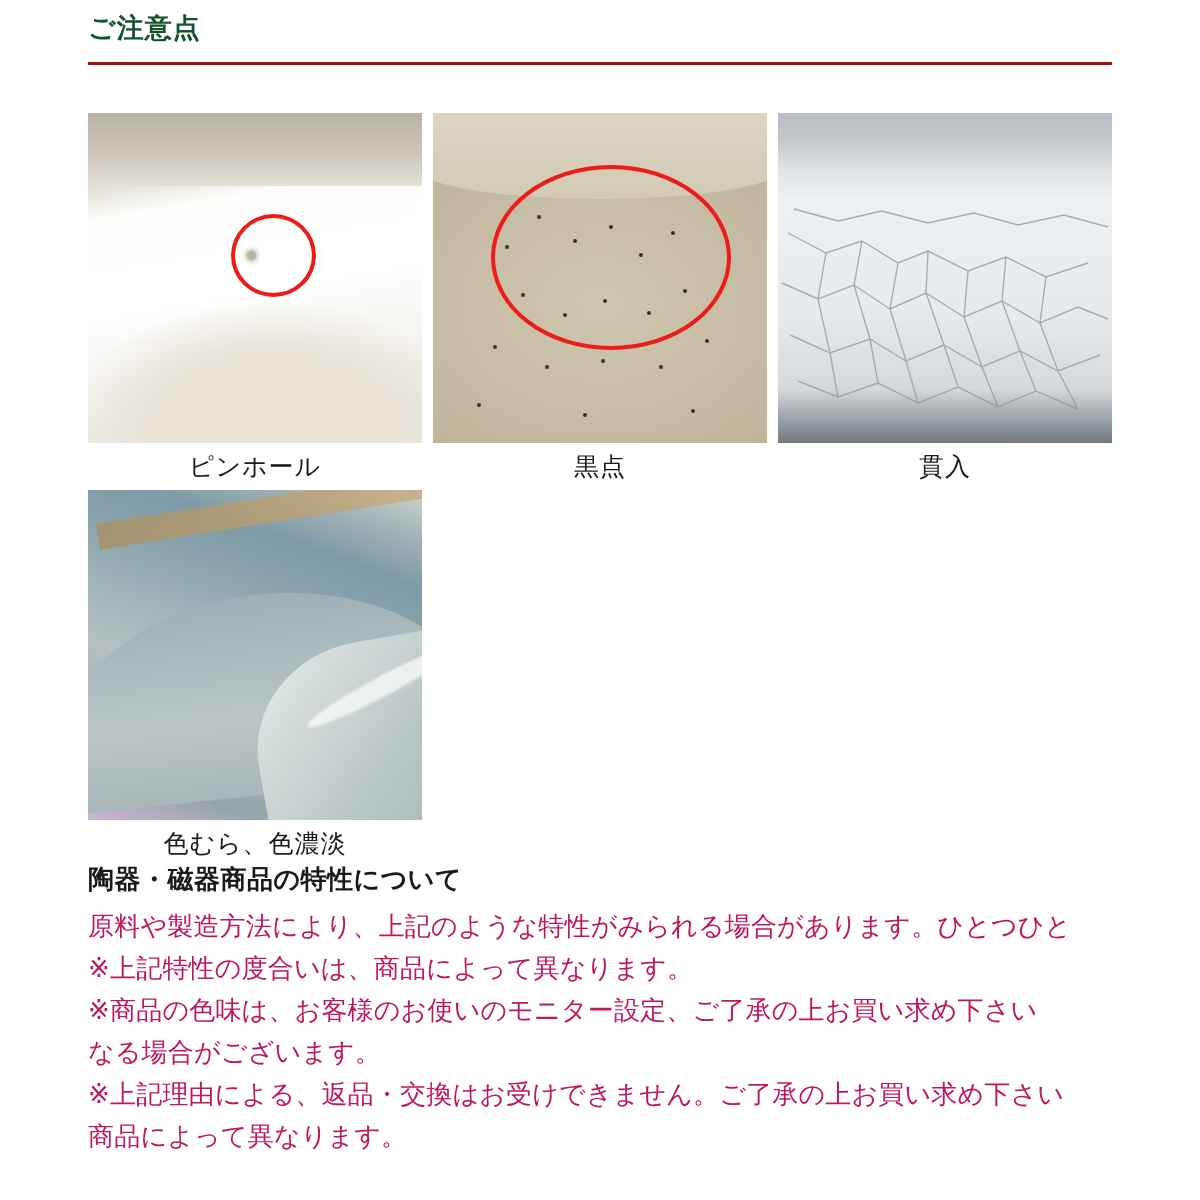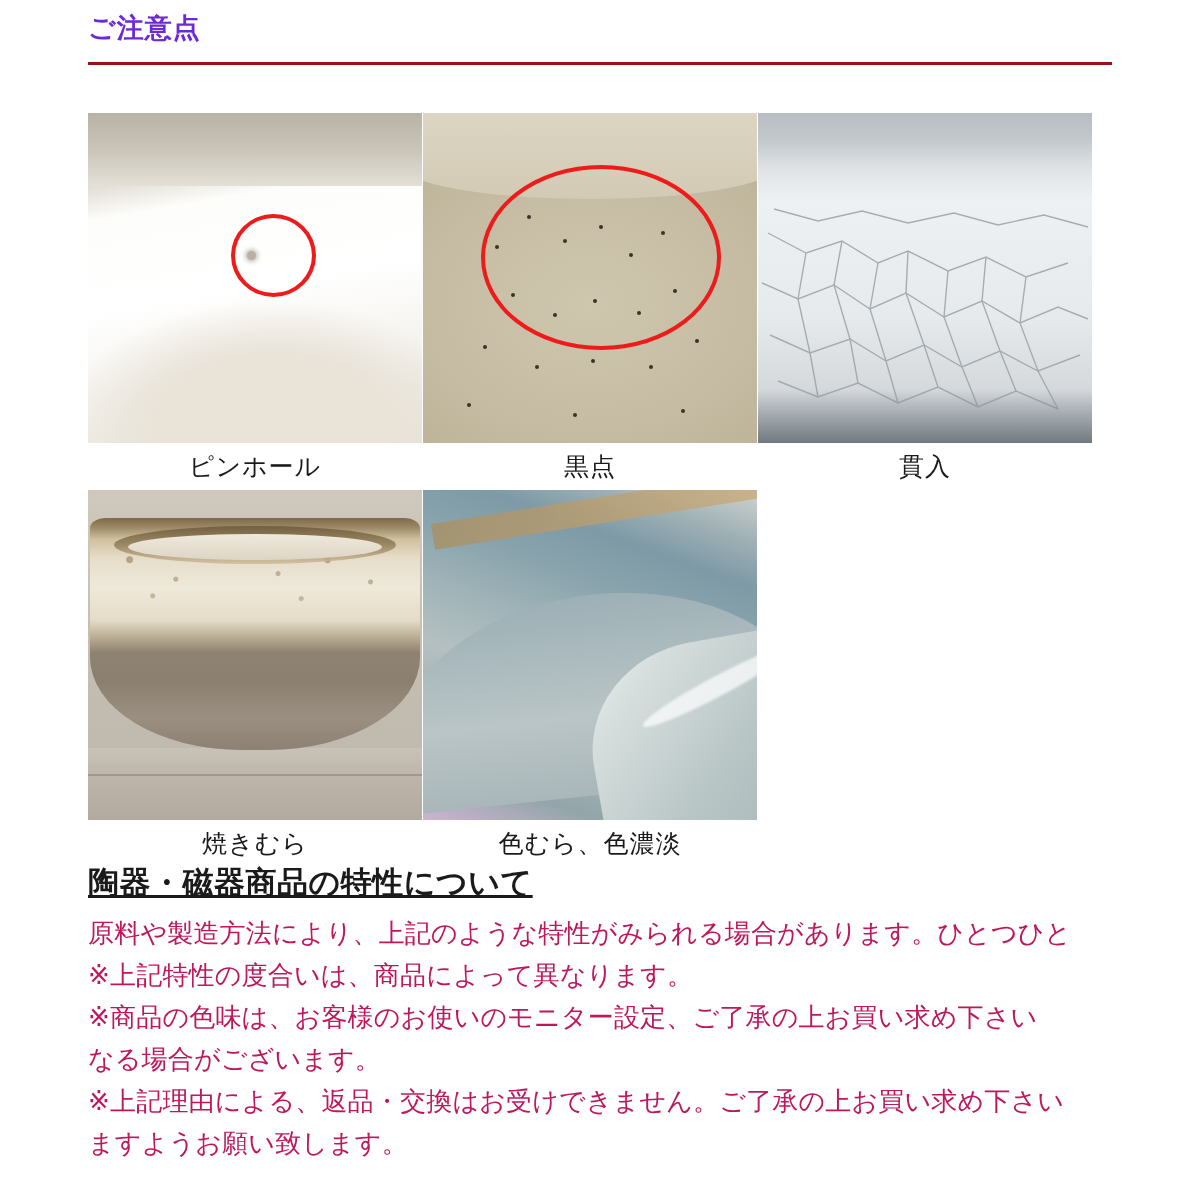--- a/index.html
+++ b/index.html
@@ -29,7 +29,7 @@
     font-size: 27px;
     font-weight: bold;
     letter-spacing: 1px;
-    color: #6d28d9;
+    color: #14532d;
   }
   .header-rule {
     position: absolute;

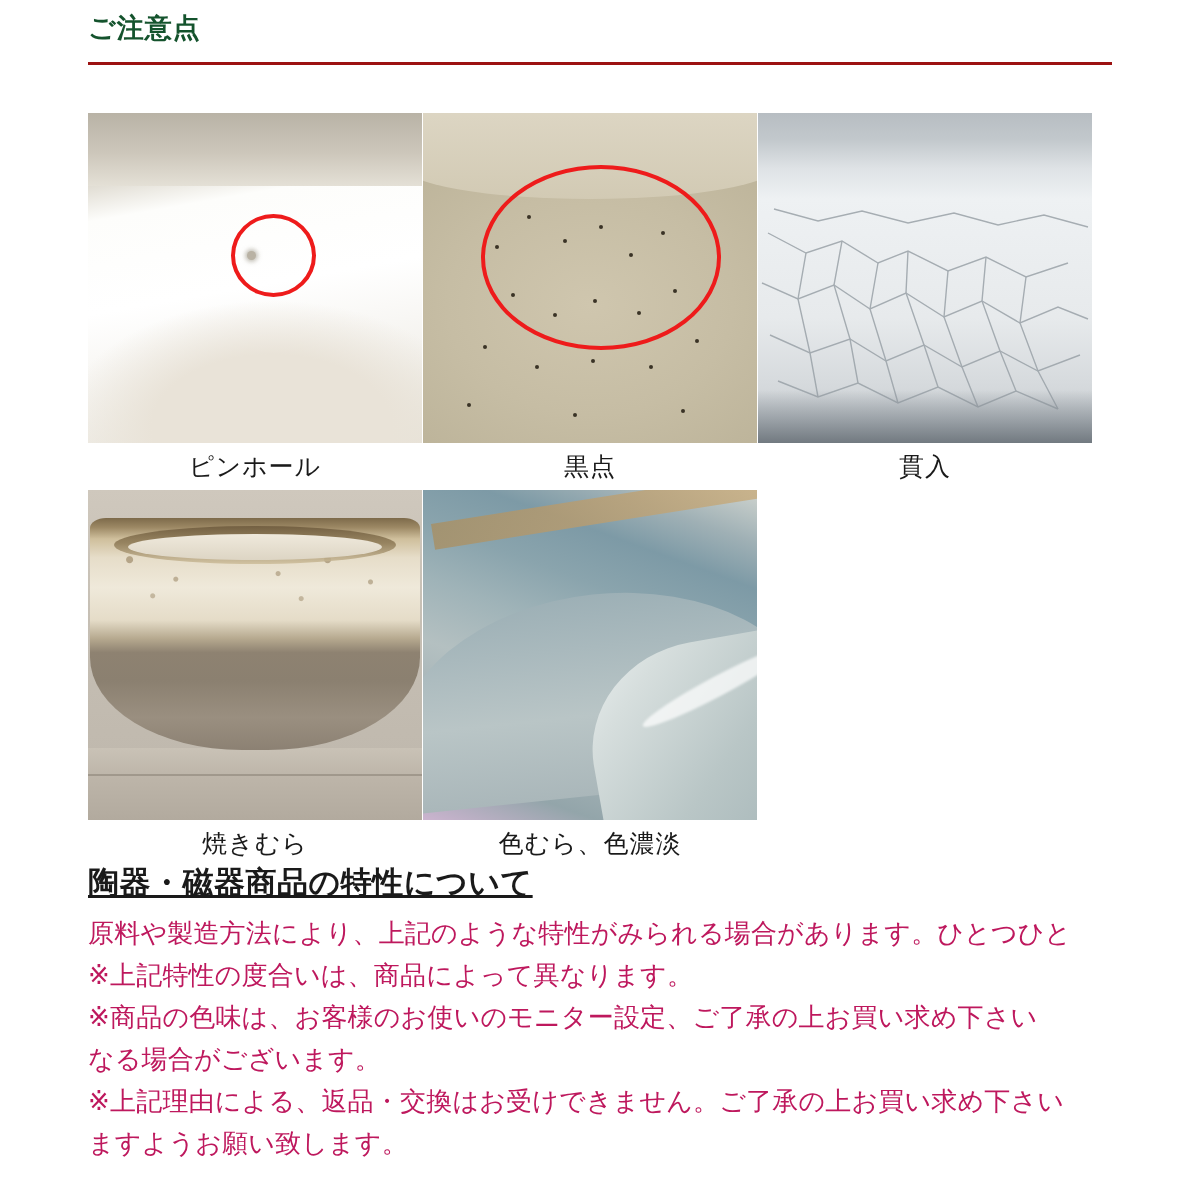--- a/index.html
+++ b/index.html
@@ -49,7 +49,7 @@
   }
   .grid-row {
     display: flex;
-    gap: 1px;
+    gap: 11px;
     margin-bottom: 0px;
   }
   .cell {

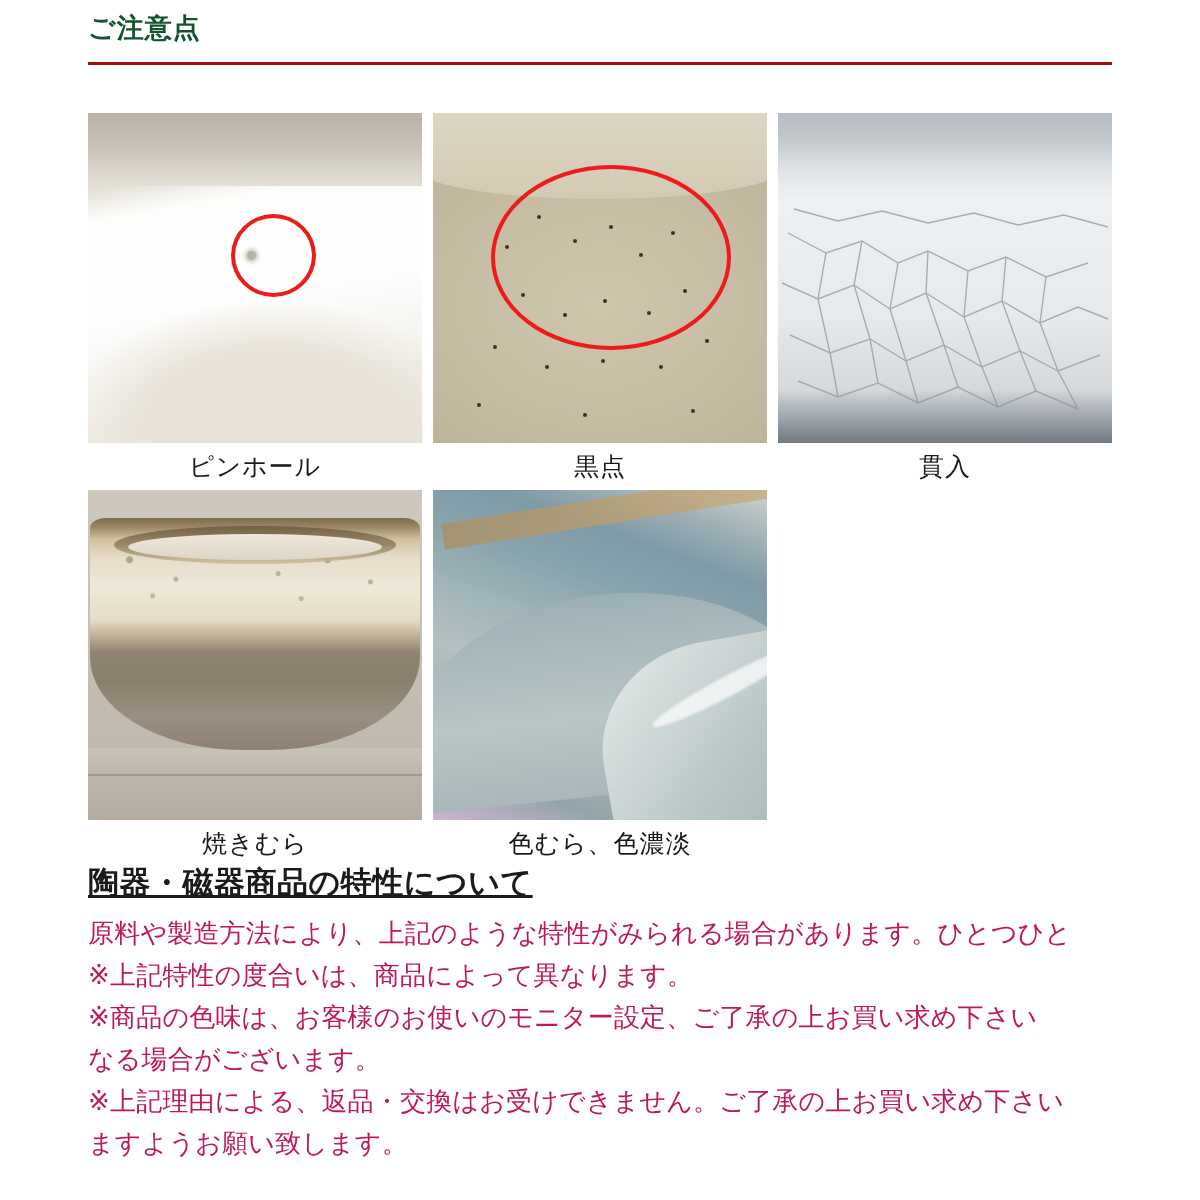--- a/index.html
+++ b/index.html
@@ -372,18 +372,6 @@
 
     <div class="grid-row">
 
-      <div class="cell">
-        <div class="thumb">
-          <div class="photo-yakimura"></div>
-          <div class="ym-table"></div>
-          <div class="ym-bowl">
-            <div class="ym-speckle"></div>
-            <div class="ym-rim"></div>
-            <div class="ym-inner"></div>
-          </div>
-        </div>
-        <div class="caption">焼きむら</div>
-      </div>
 
       <div class="cell">
         <div class="thumb">

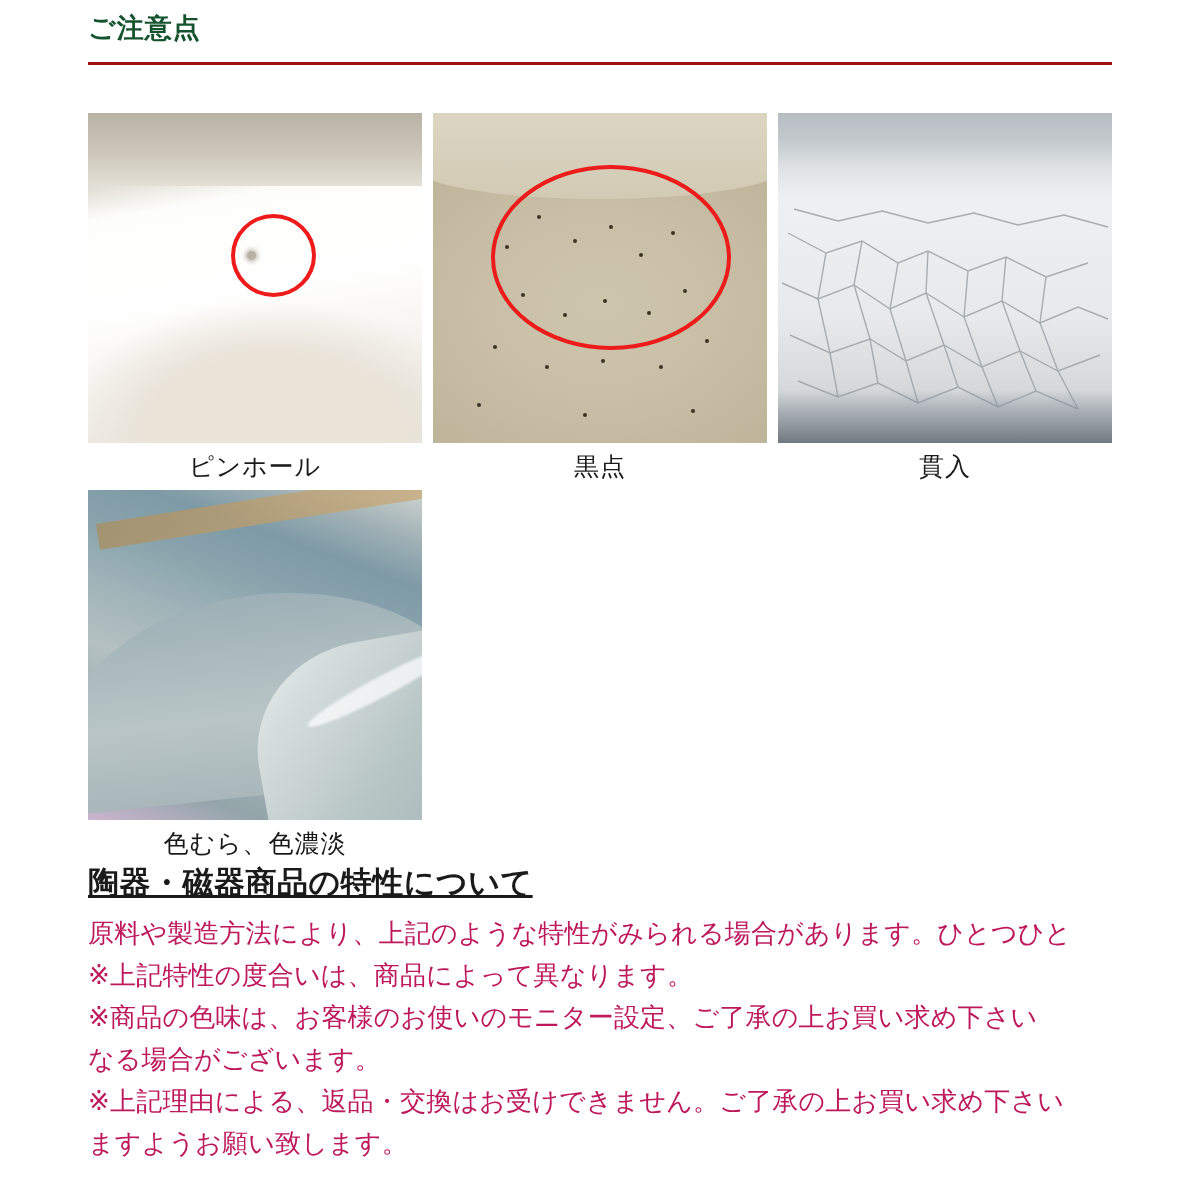--- a/index.html
+++ b/index.html
@@ -281,12 +281,11 @@
     width: 1030px;
   }
   .body-heading {
-    font-size: 31px;
+    font-size: 26px;
     font-weight: bold;
     letter-spacing: 0.5px;
     margin-bottom: 8px;
     color: #1a1a1a;
-    text-decoration: underline;
   }
   .body-line {
     font-size: 26px;

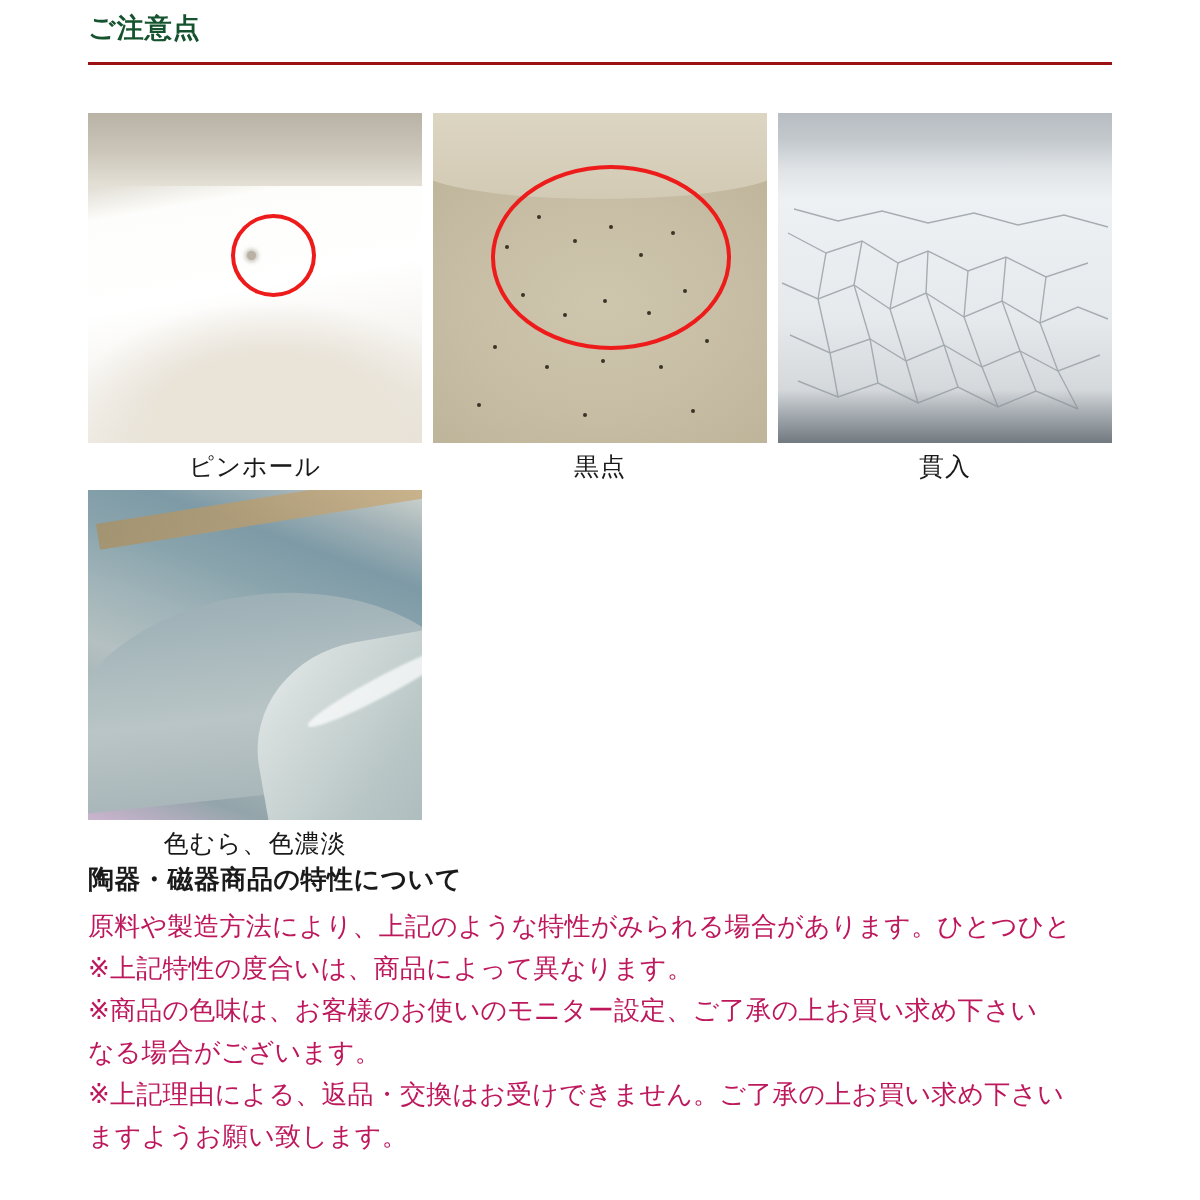--- a/index.html
+++ b/index.html
@@ -394,7 +394,7 @@
     <div class="body-line">※商品の色味は、お客様のお使いのモニター設定、ご了承の上お買い求め下さい</div>
     <div class="body-line">なる場合がございます。</div>
     <div class="body-line">※上記理由による、返品・交換はお受けできません。ご了承の上お買い求め下さい</div>
-    <div class="body-line">ますようお願い致します。</div>
+    <div class="body-line">商品によって異なります。</div>
   </div>
 
 </div>

